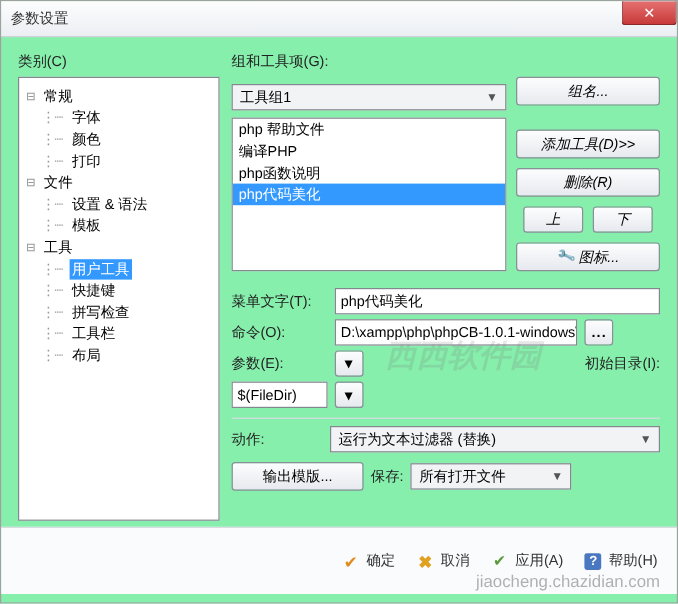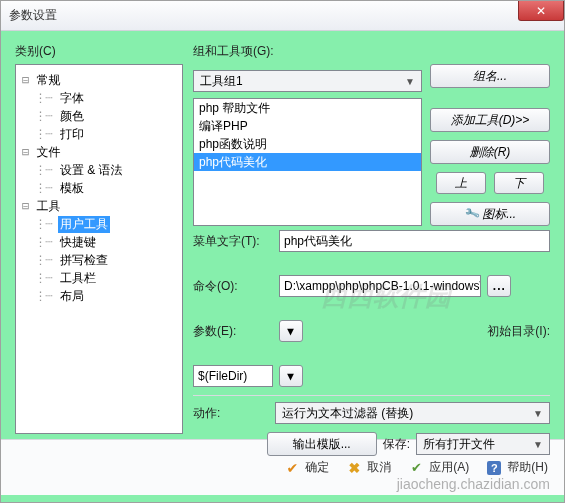--- a/index.html
+++ b/index.html
@@ -29,7 +29,7 @@
 .listitem.sel { background: #3399ff; color: #fff; }
 .updown { display: flex; gap: 8px; justify-content: center; }
 .updown .btn { width: 50px; }
-.formgrid { margin-top: 4px; display: grid; grid-template-columns: 80px 1fr auto; gap: 23px 6px; align-items: center; }
+.formgrid { margin-top: 14px; display: grid; grid-template-columns: 80px 1fr auto; gap: 4px 6px; align-items: center; }
 .formlabel { text-align: left; color: #222; white-space: nowrap; }
 .input { height: 22px; border: 1px solid #828790; padding: 0 4px; background: #fff; color: #000; display: flex; align-items: center; overflow: hidden; white-space: nowrap; }
 .dotbtn { width: 24px; height: 22px; border: 1px solid #8a8f98; background: linear-gradient(#fdfdfe, #e6e9ee); border-radius: 3px; display: flex; align-items: center; justify-content: center; cursor: pointer; font-weight: bold; letter-spacing: 1px; }

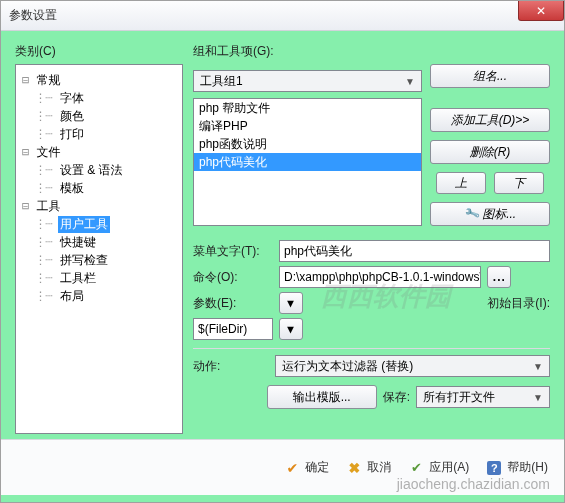--- a/index.html
+++ b/index.html
@@ -36,7 +36,7 @@
 .sep { border-top: 1px solid #d8dbe0; margin: 8px 0 6px 0; }
 .actionrow { display: flex; align-items: center; gap: 8px; }
 .actionrow .select { flex: 1; }
-.row2 { display: flex; align-items: center; gap: 6px; margin-top: 8px; justify-content: flex-end; }
+.row2 { display: flex; align-items: center; gap: 6px; margin-top: 8px; justify-content: flex-start; }
 .footer { border-top: 1px solid #d8dbe0; height: 56px; display: flex; align-items: center; justify-content: flex-end; gap: 18px; padding: 0 16px; background: #fafbfc; }
 .fbtn { display: flex; align-items: center; gap: 6px; cursor: pointer; color: #333; }
 .ico { width: 14px; height: 14px; display: inline-flex; align-items: center; justify-content: center; }

